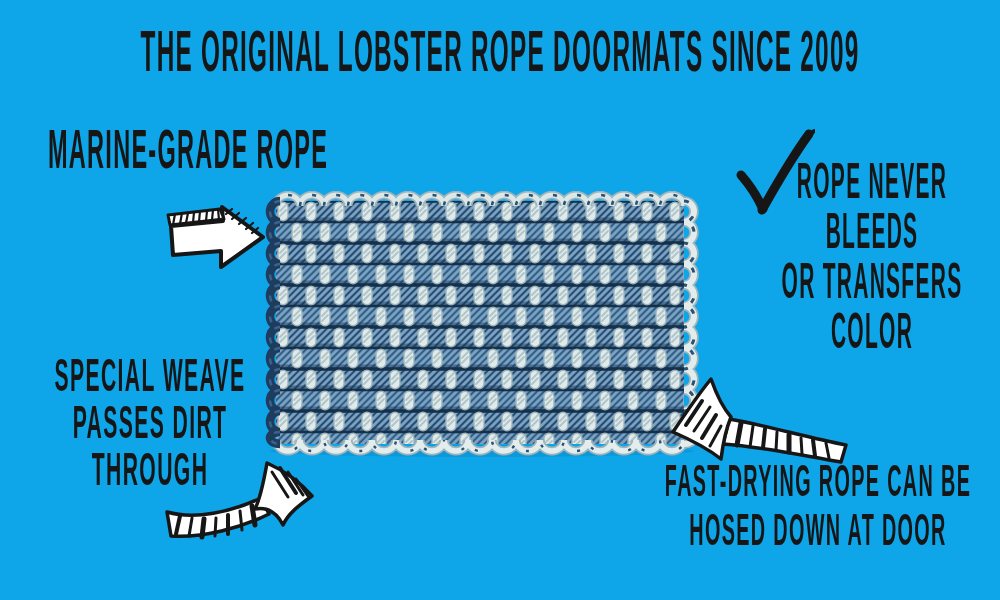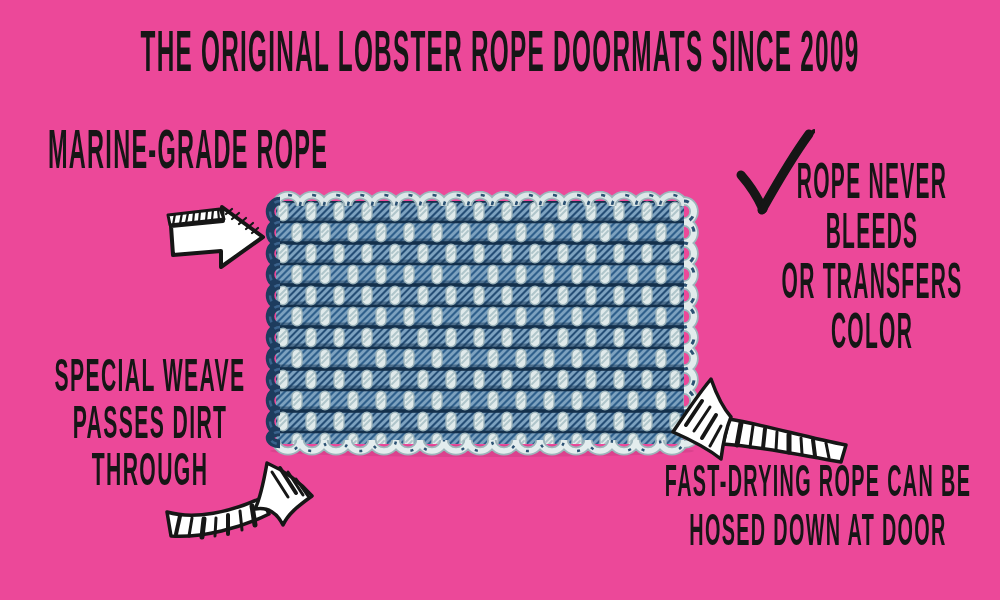--- a/index.html
+++ b/index.html
@@ -4,7 +4,7 @@
 <style>
   html,body{margin:0;padding:0;background:#ffffff;}
   .canvas{
-    position:relative;width:1000px;height:600px;background:#ec4899;
+    position:relative;width:1000px;height:600px;background:#0ea5e9;
     overflow:hidden;font-family:"Liberation Sans",sans-serif;
   }
   .hand{

